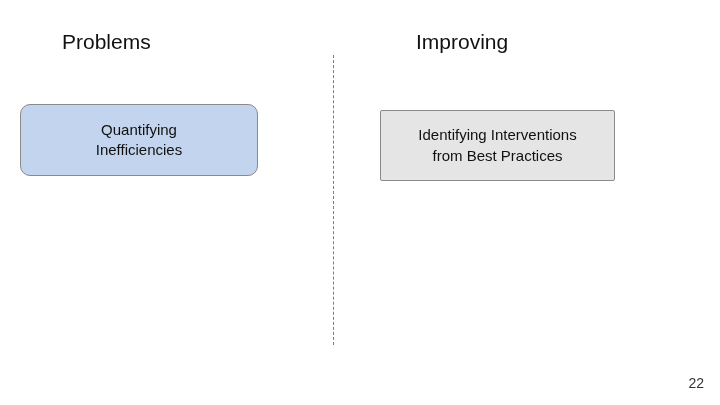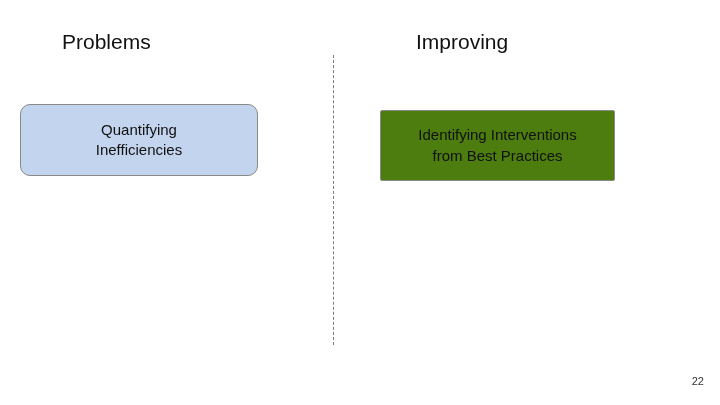--- a/index.html
+++ b/index.html
@@ -65,7 +65,7 @@
     top: 110px;
     width: 235px;
     height: 71px;
-    background: #4d7c0f;
+    background: #e5e5e5;
     border-radius: 2px;
   }
   #box-improving {

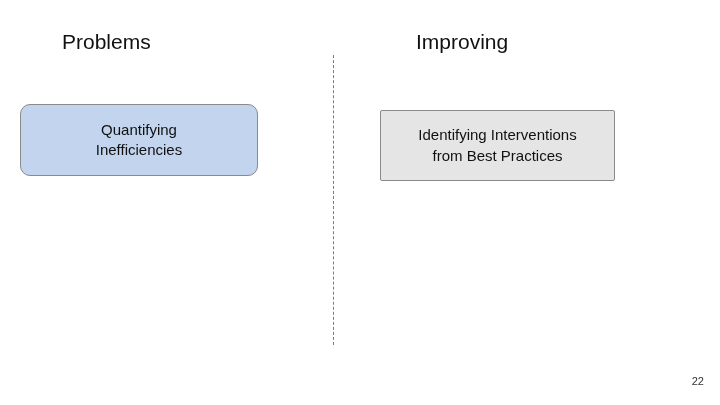--- a/index.html
+++ b/index.html
@@ -85,7 +85,7 @@
     position: absolute;
     right: 16px;
     top: 375px;
-    font-size: 11px;
+    font-size: 14px;
     color: #333333;
   }
 </style>

